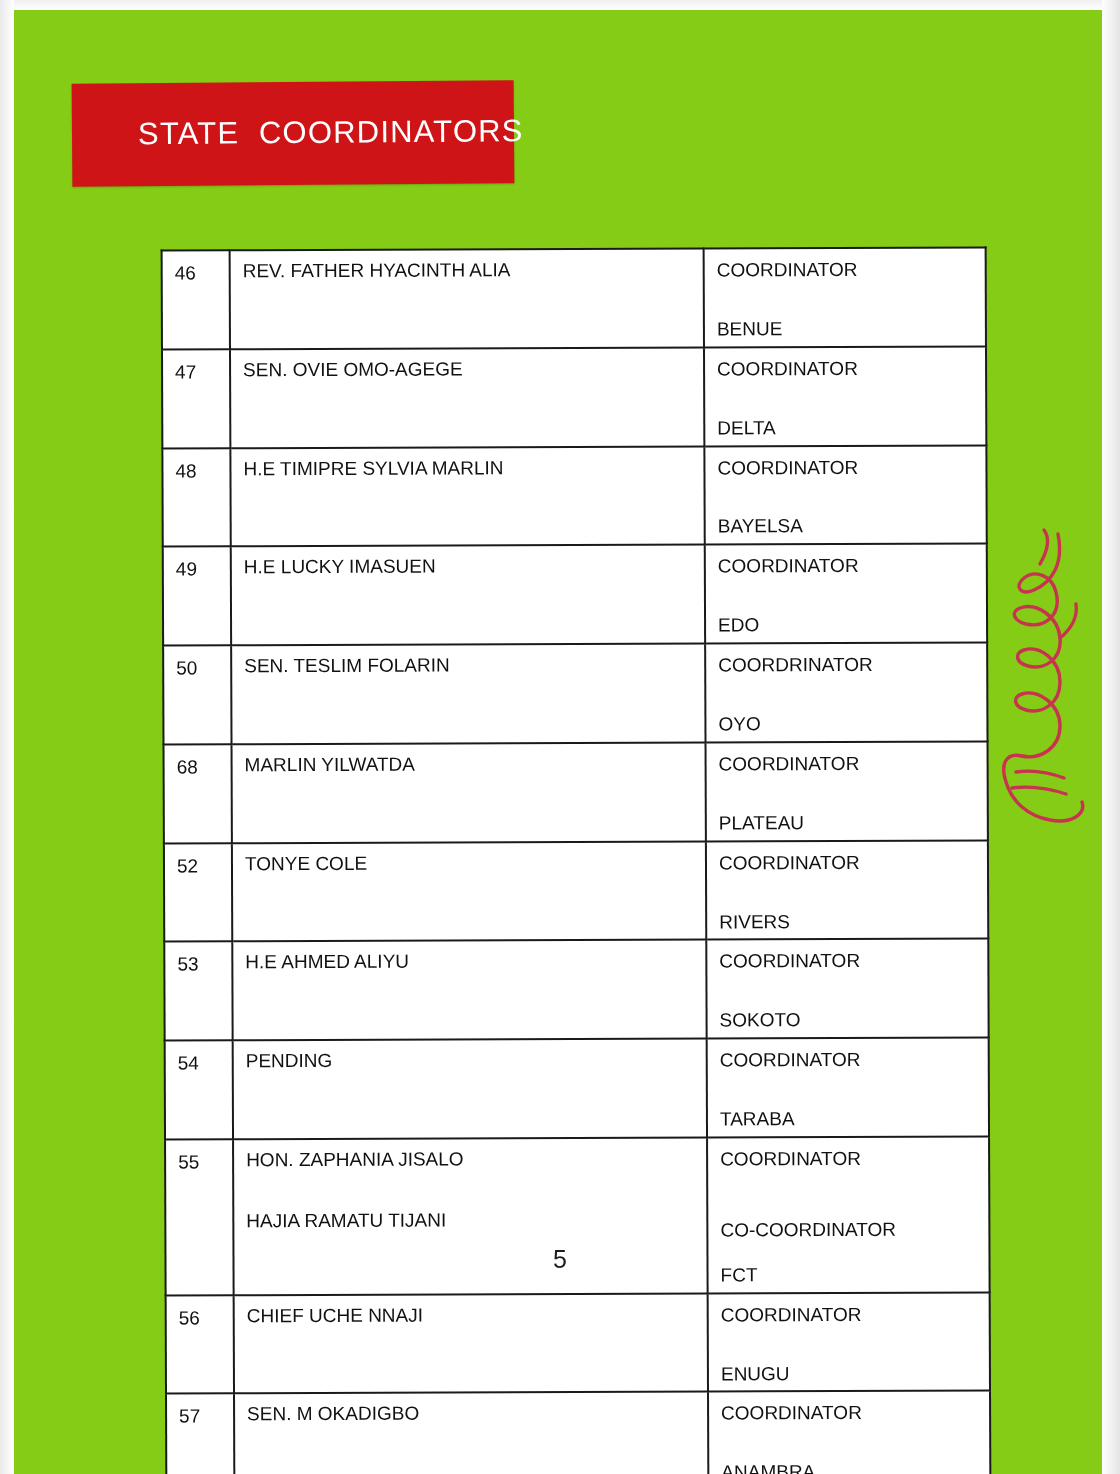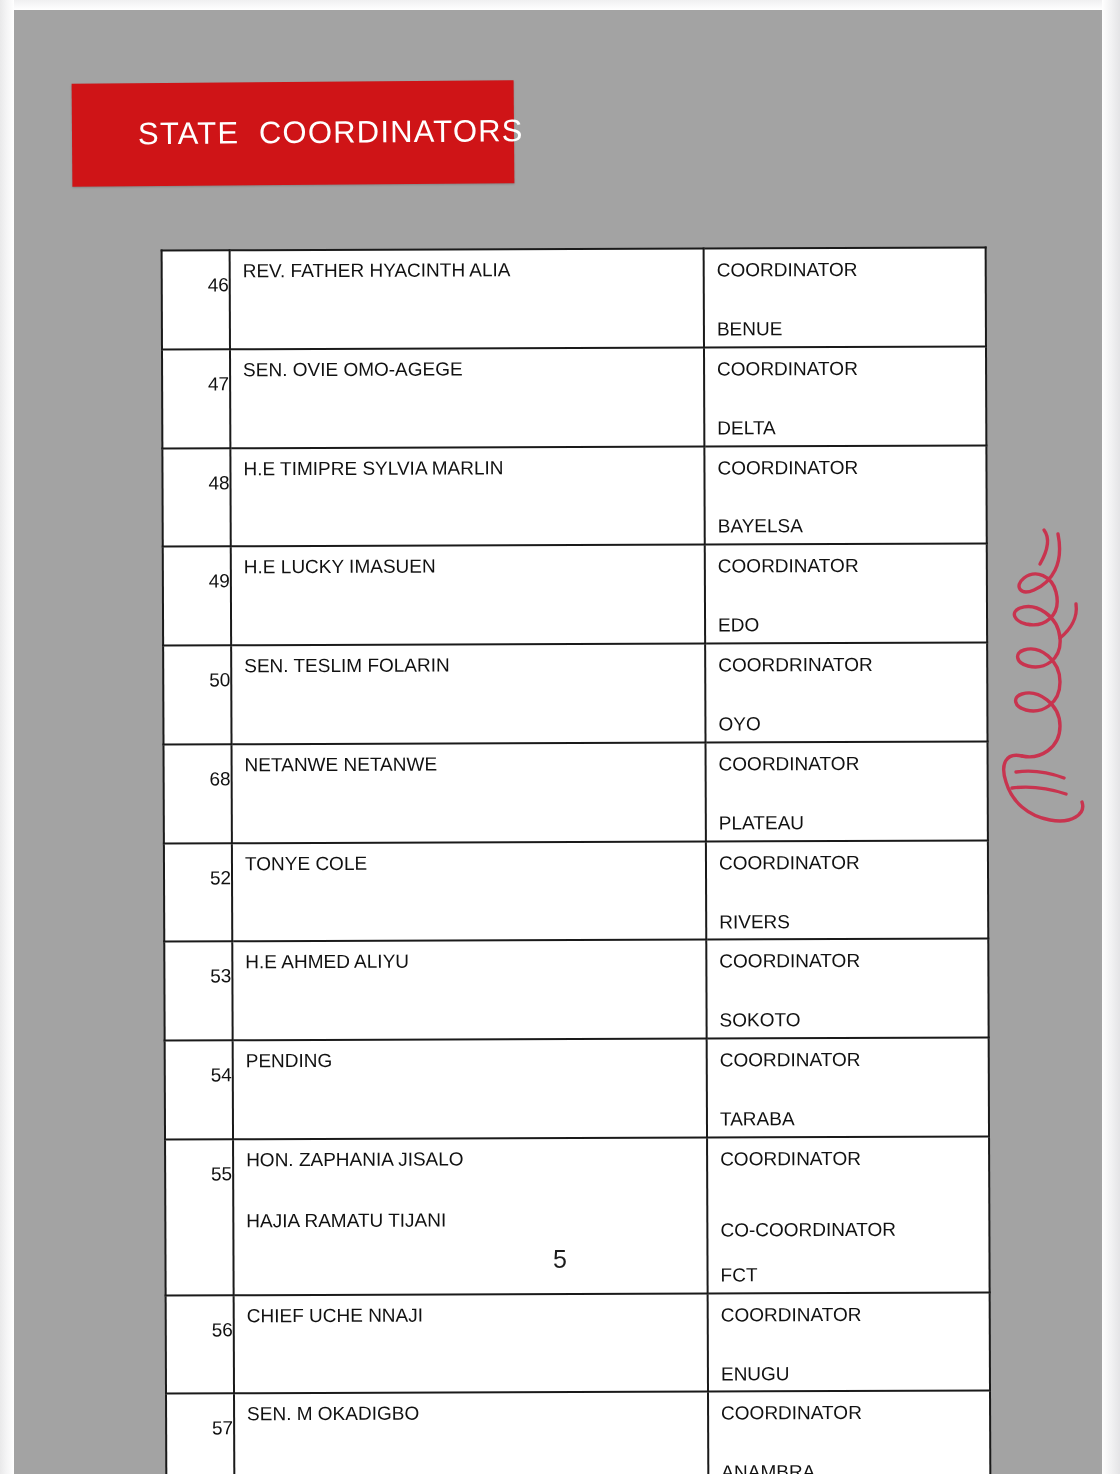--- a/index.html
+++ b/index.html
@@ -11,7 +11,7 @@
     position: relative;
     width: 1120px;
     height: 1474px;
-    background: #a3a3a3;
+    background: #84cc16;
     overflow: hidden;
     font-family: "Liberation Sans", sans-serif;
     color: #111111;

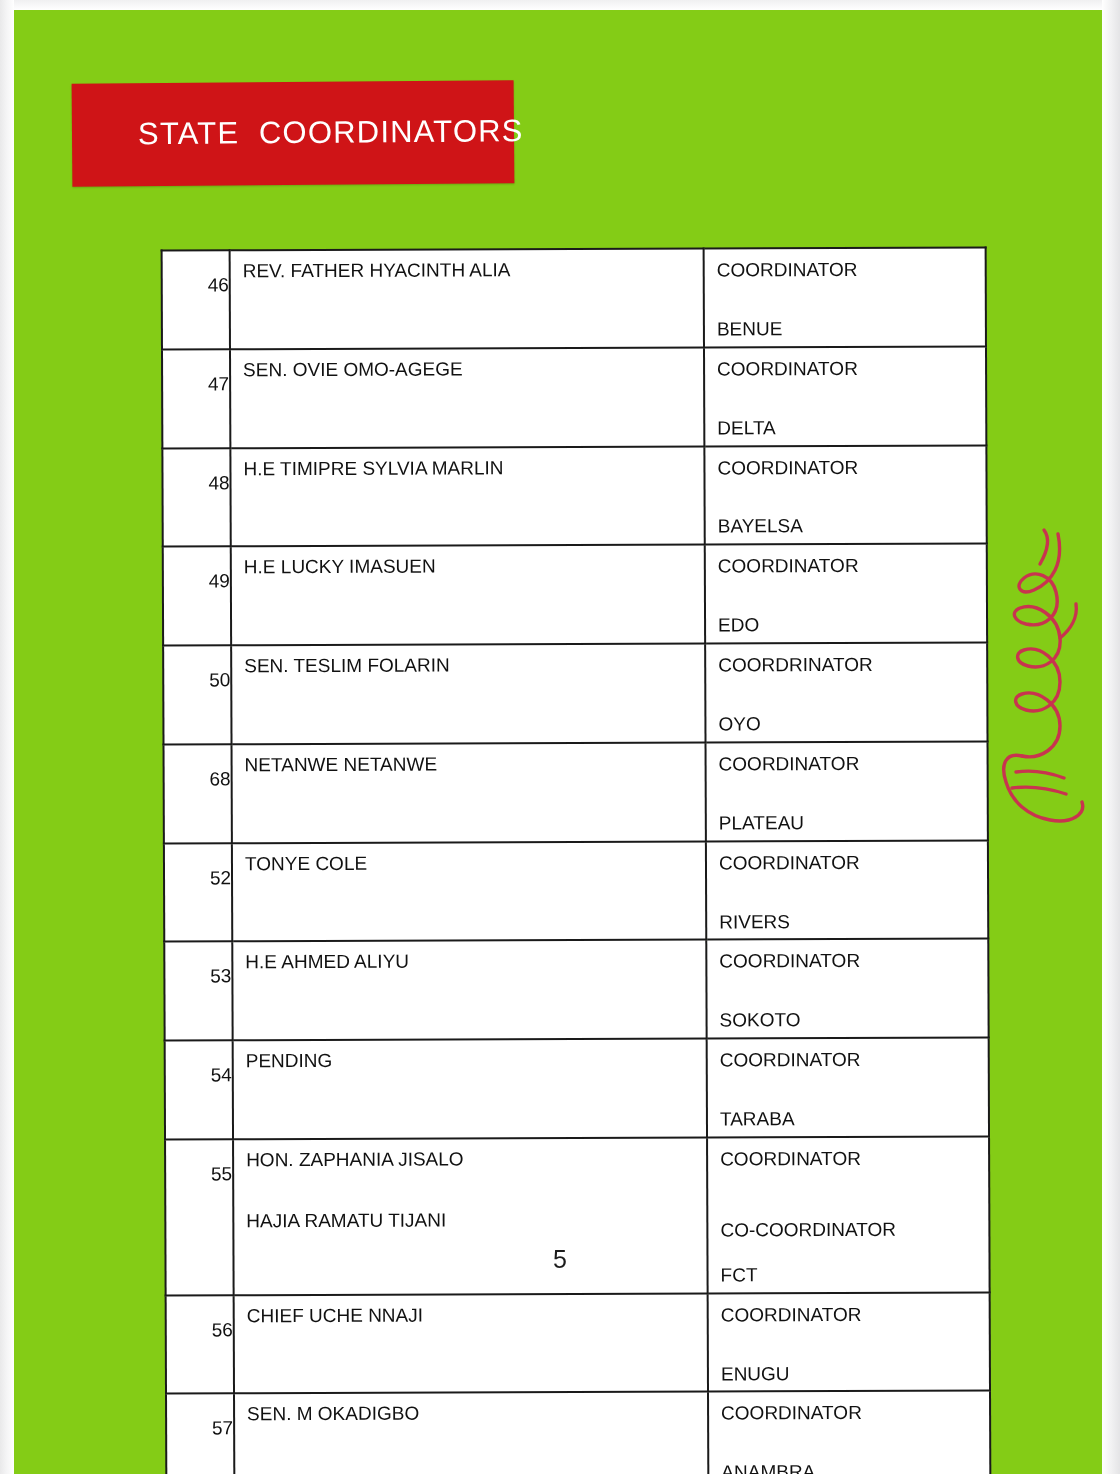--- a/index.html
+++ b/index.html
@@ -85,10 +85,9 @@
   .col-role { width: 282px; }
 
   .cell-num {
-    padding: 24px 0 0 12px;
+    padding: 12px 0 0 12px;
     font-size: 19px;
     line-height: 1.1;
-    text-align: right;
   }
   .cell-name {
     padding: 10px 0 0 12px;

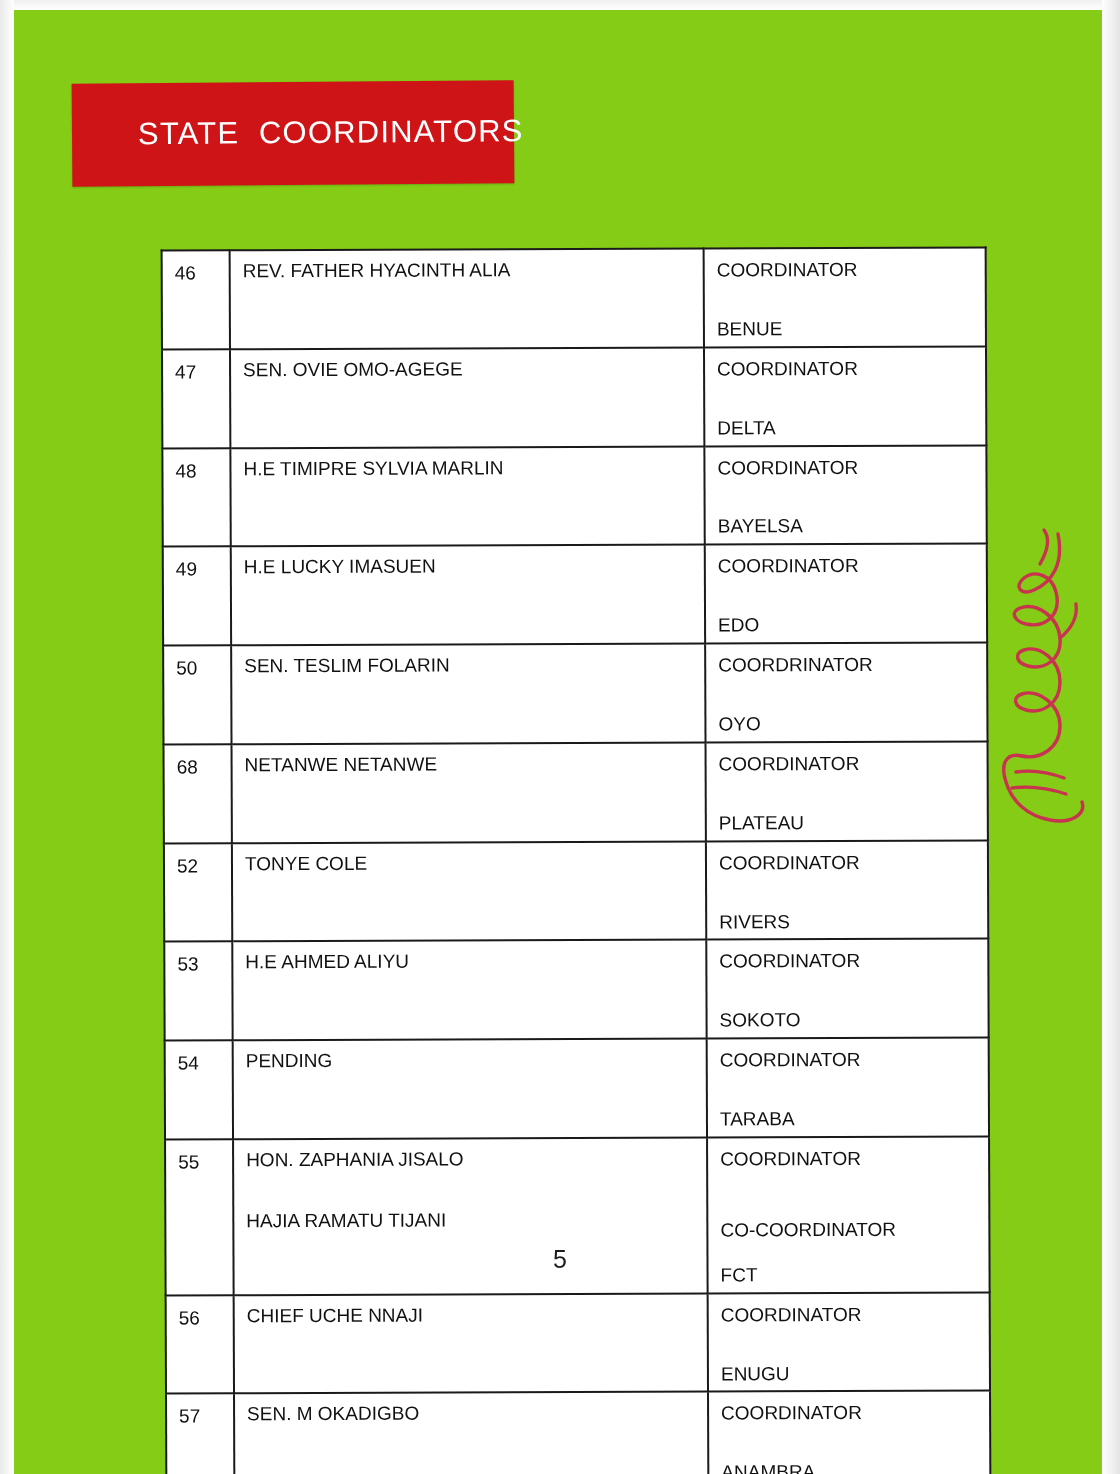--- a/index.html
+++ b/index.html
@@ -241,7 +241,7 @@
               <div class="cell-num">68</div>
             </td>
             <td>
-              <div class="cell-name"><span>NETANWE NETANWE</span></div>
+              <div class="cell-name"><span>MARLIN YILWATDA</span></div>
             </td>
             <td>
               <div class="cell-role">

